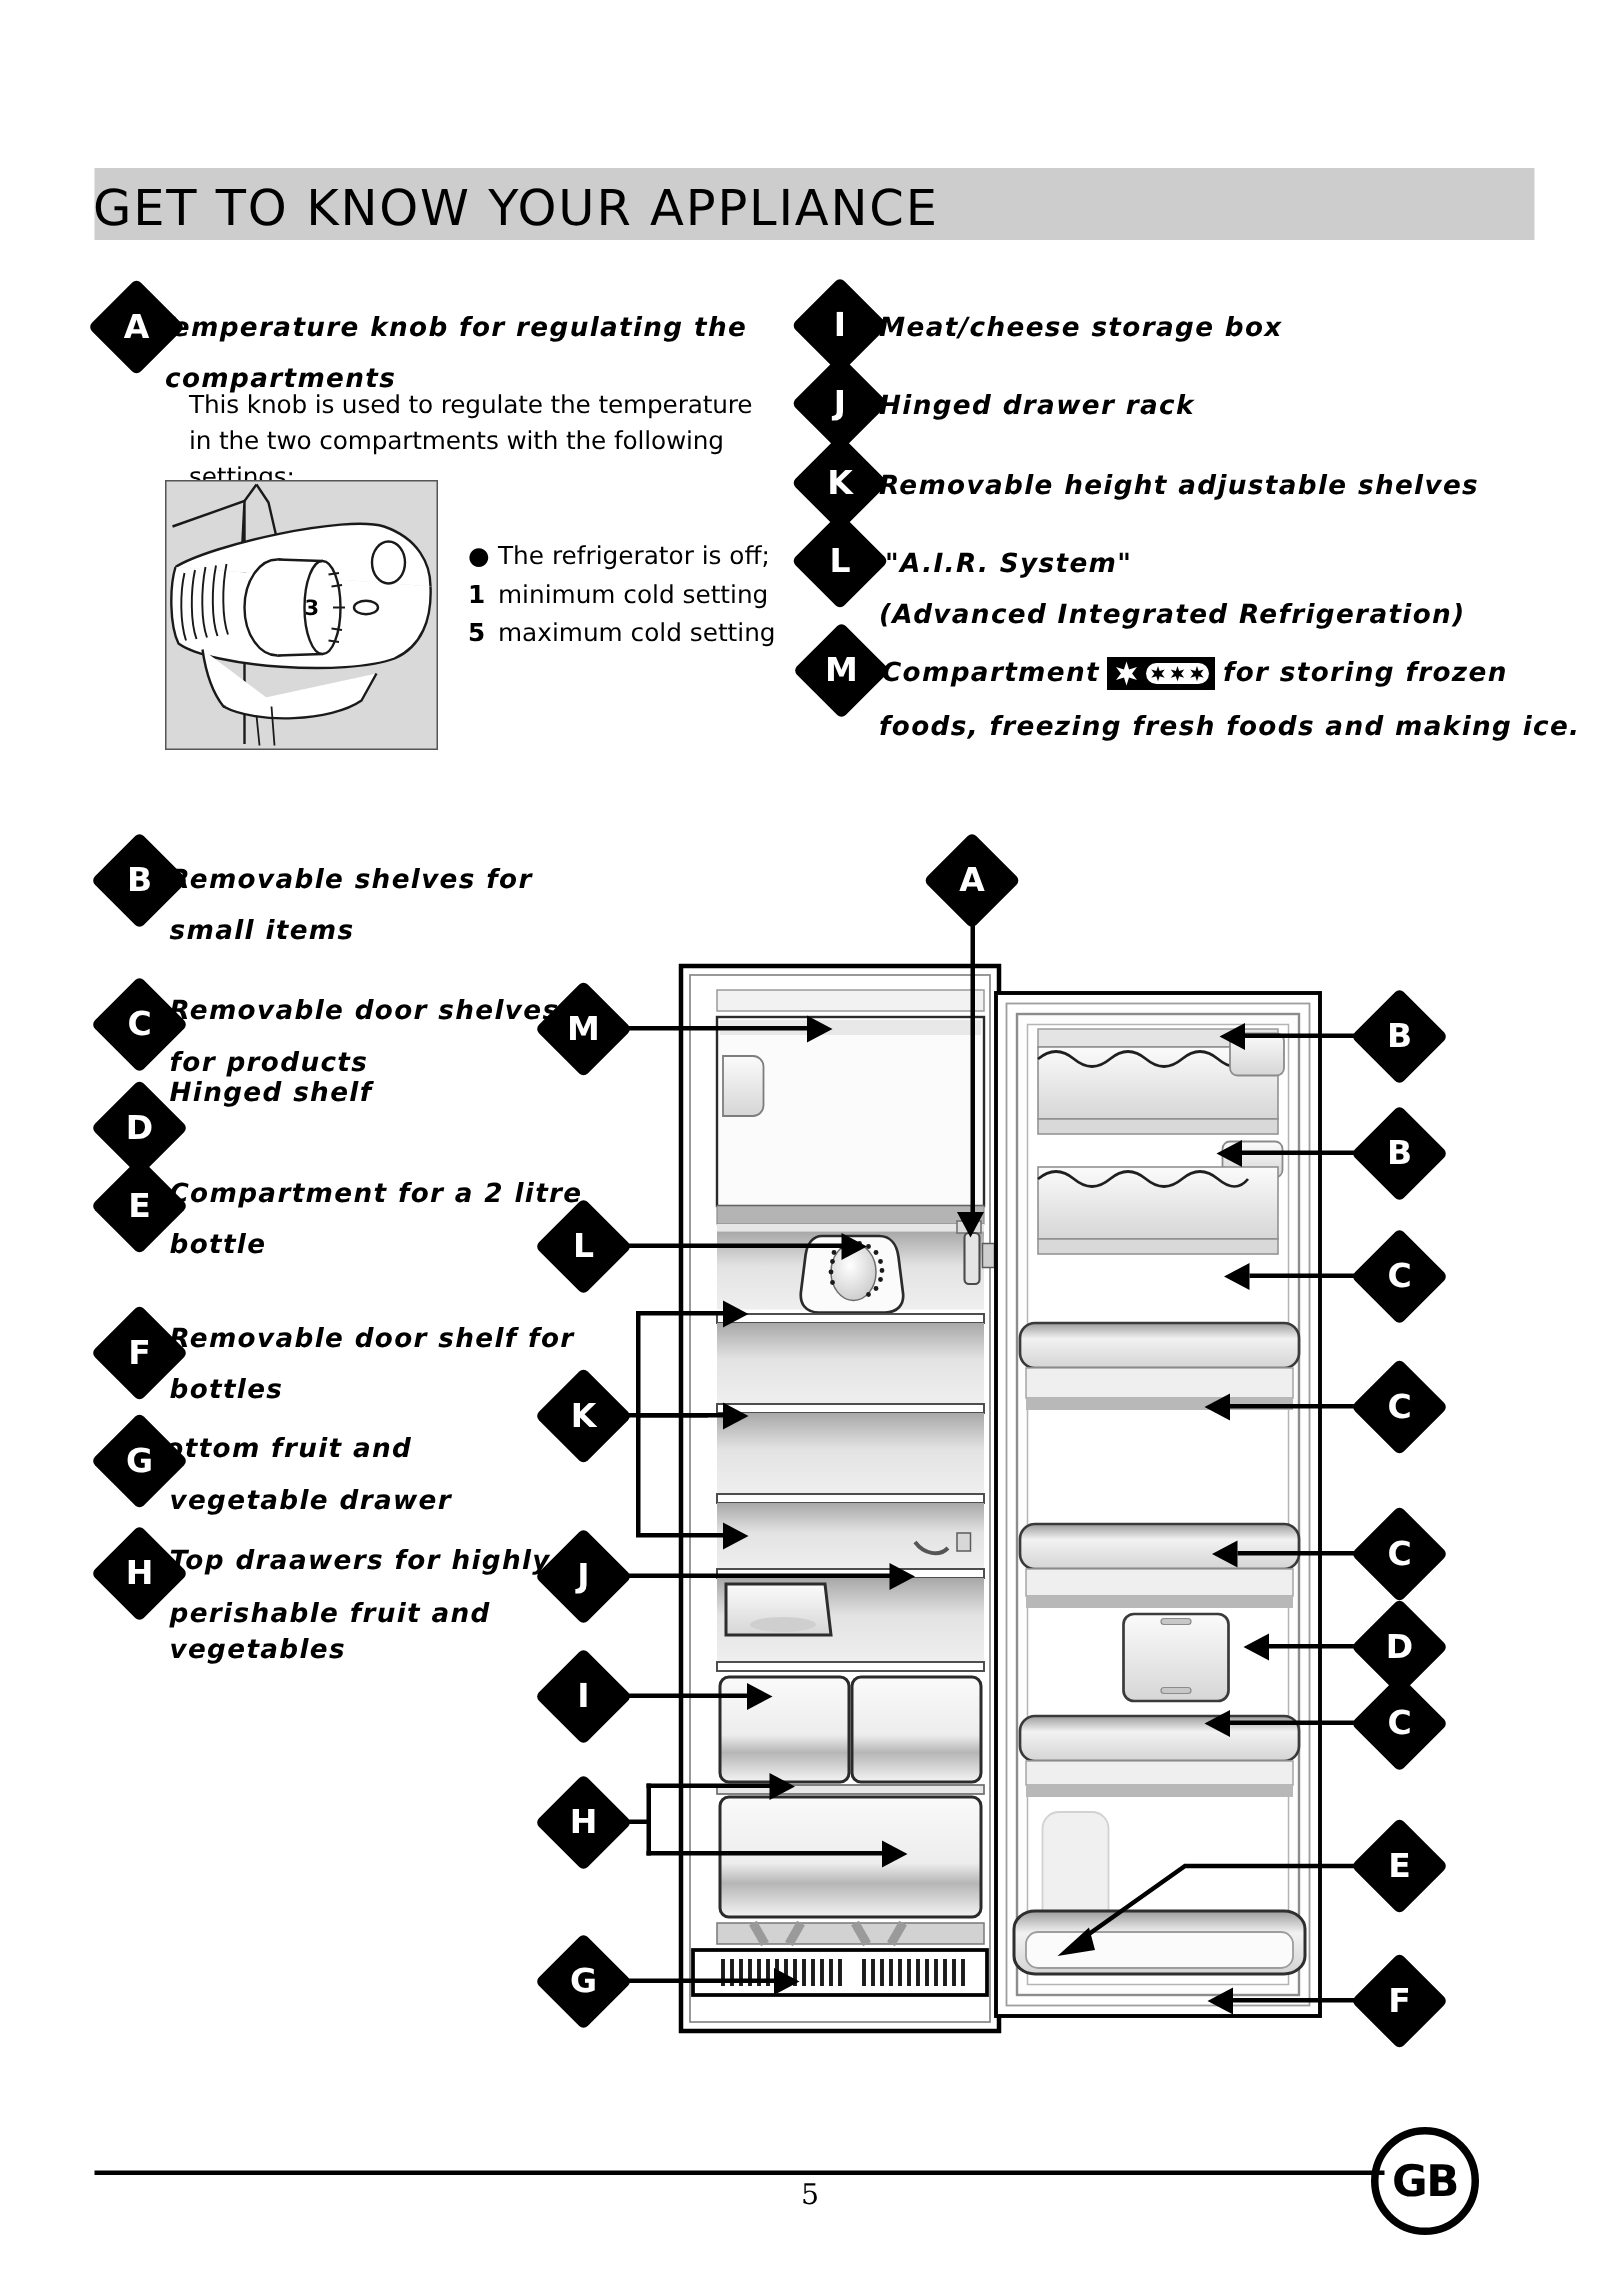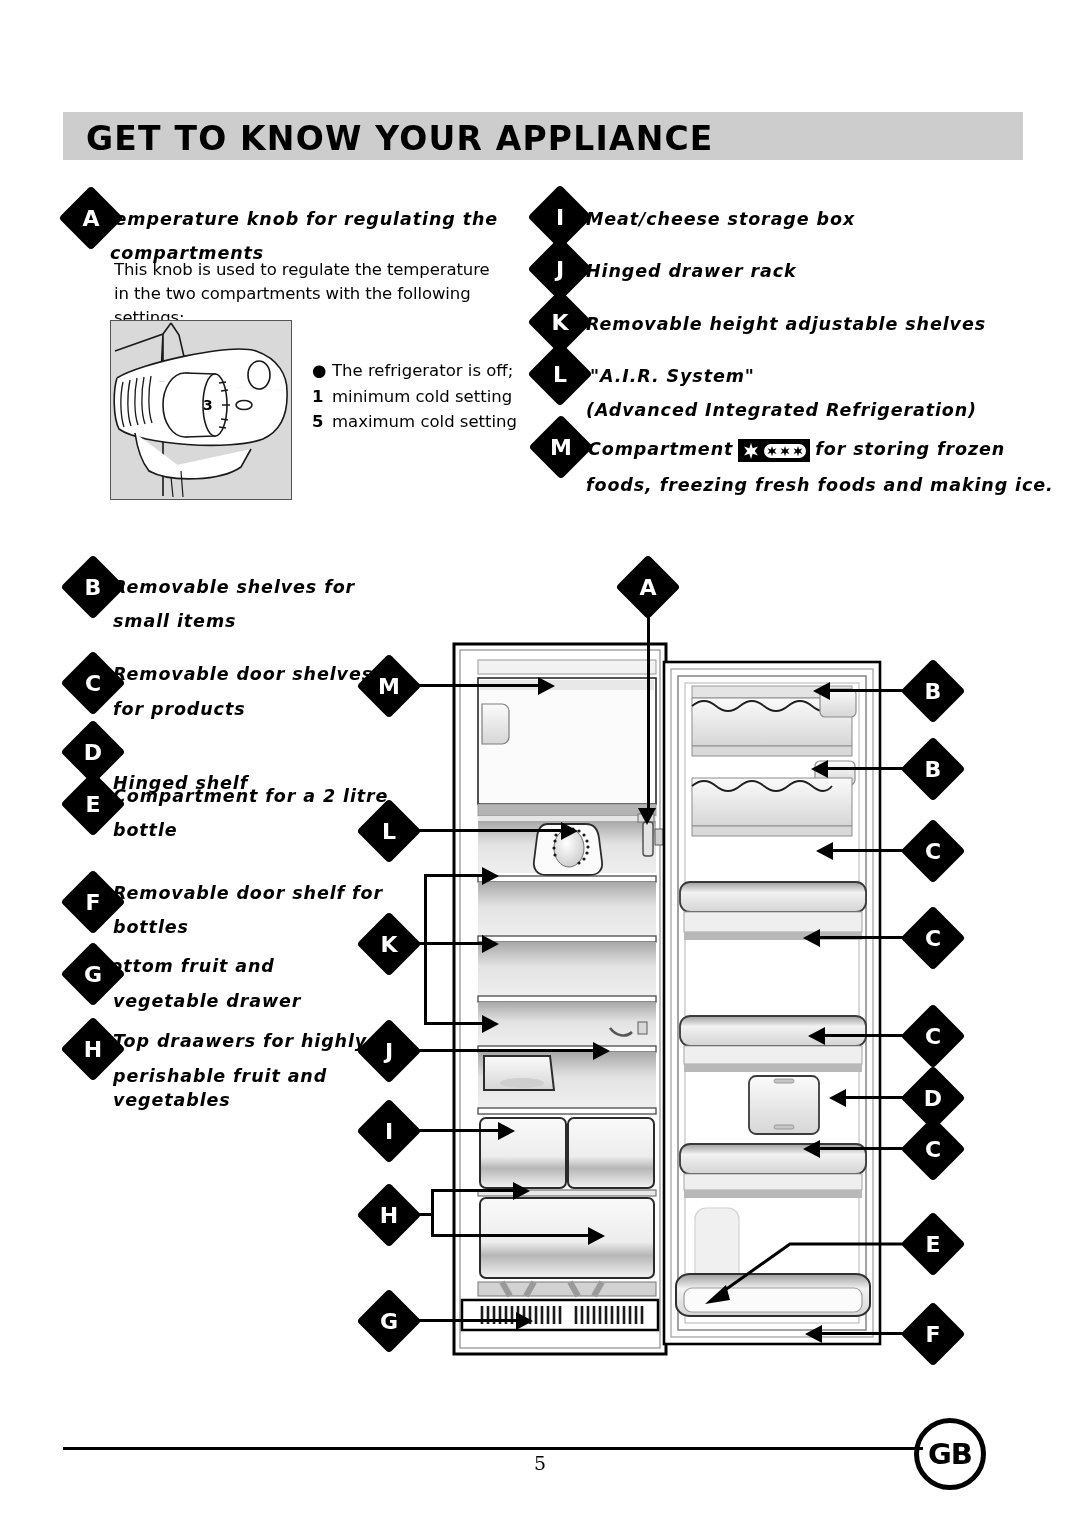--- a/index.html
+++ b/index.html
@@ -10,7 +10,7 @@
 
   
   #header-bar{left:63px;top:112px;width:960px;height:48px;background:#cdcdcd;}
-  #page-title{left:86px;top:119px;font-size:33px;font-weight:bold;letter-spacing:1.2px;
+  #page-title{left:62px;top:119px;font-size:33px;font-weight:normal;letter-spacing:1.2px;
               font-family:"DejaVu Sans","Liberation Sans",sans-serif;}
 
   

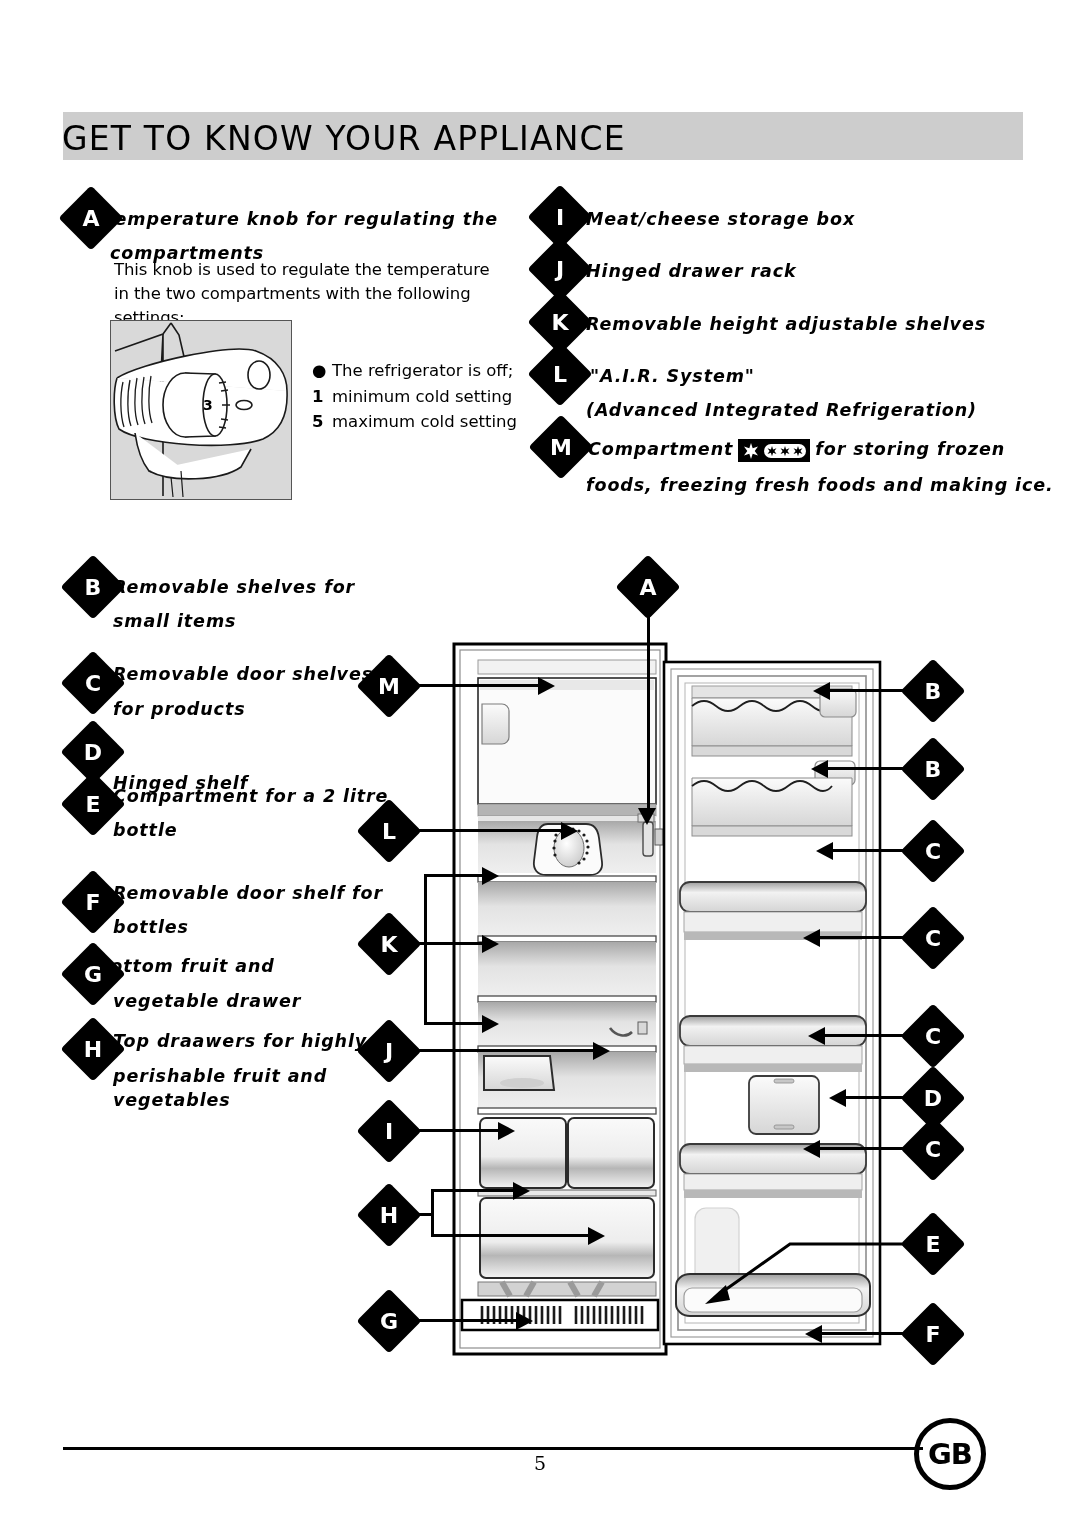--- a/index.html
+++ b/index.html
@@ -68,7 +68,7 @@
 </div>
 <div class="abs leg" style="left:104px;top:202px;width:420px;">Temperature knob for regulating the</div>
 <div class="abs leg" style="left:110px;top:236px;width:420px;">compartments</div>
-<div class="abs body-txt" style="left:114px;top:258px;width:395px;">This knob is used to regulate the temperature in the two compartments with the following settings:</div>
+<div class="abs body-txt" style="left:126px;top:258px;width:395px;">This knob is used to regulate the temperature in the two compartments with the following settings:</div>
 
 <div class="abs" id="knob-box">
   <svg width="179" height="177" viewBox="0 0 179 177">

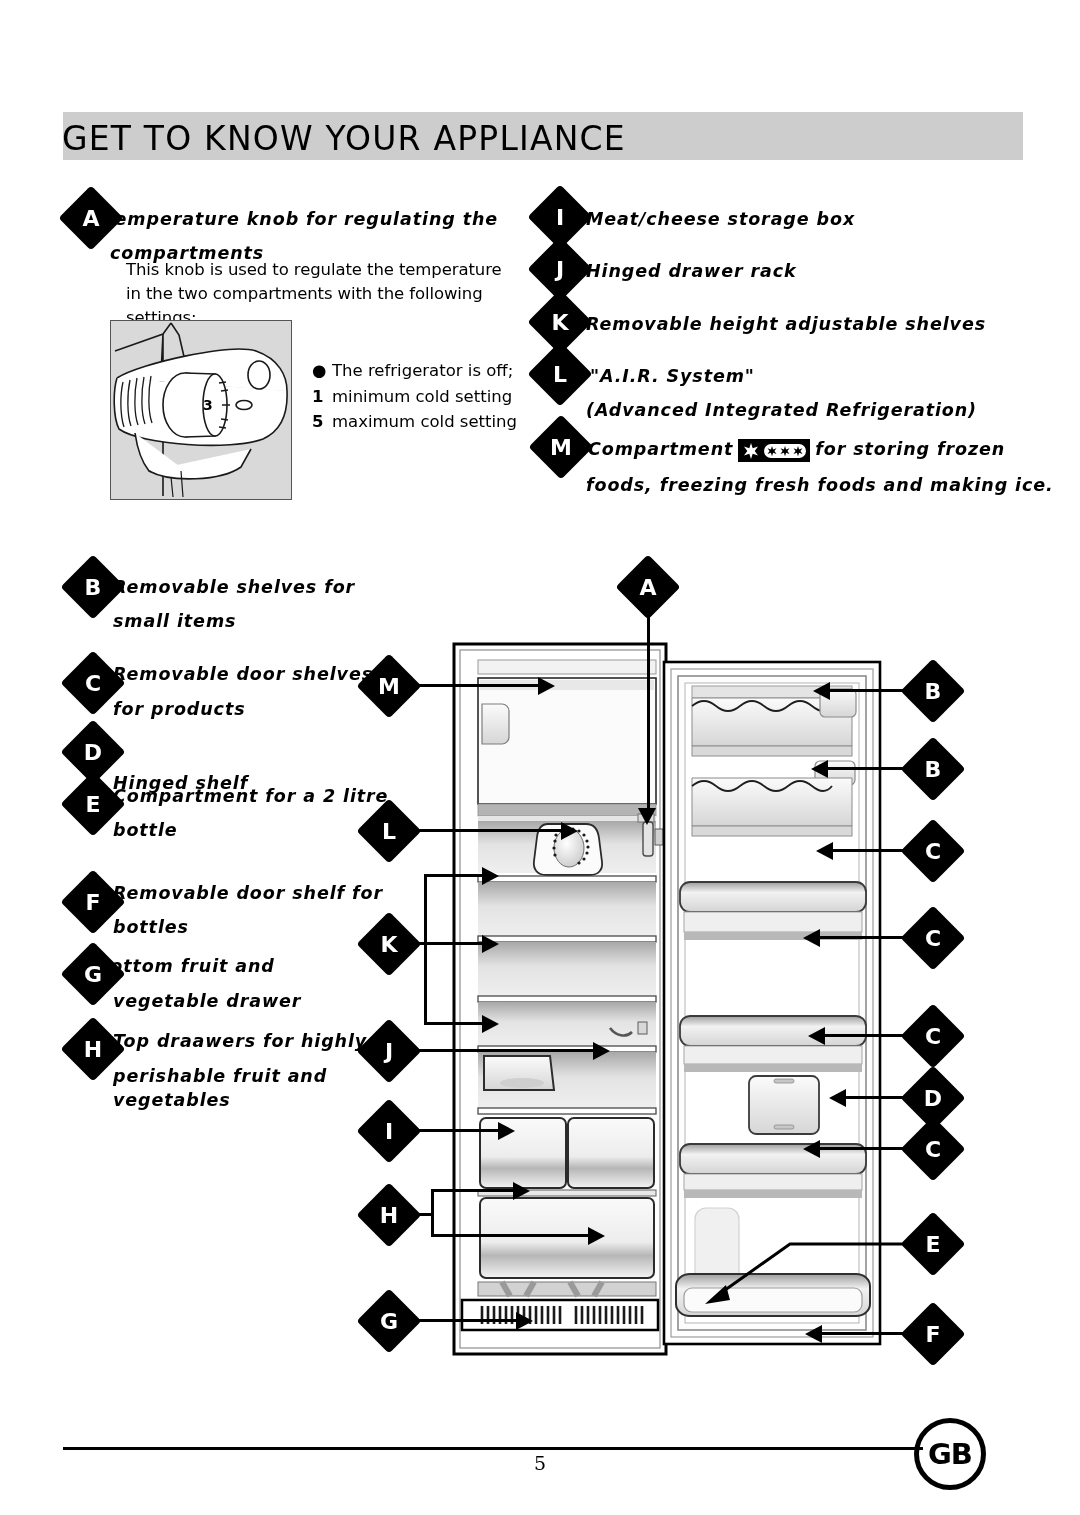--- a/index.html
+++ b/index.html
@@ -133,7 +133,7 @@
   <div class="diamond"></div>
   <div class="dletter">D</div>
 </div>
-<div class="abs leg" style="left:113px;top:766px;">Hinged shelf</div>
+<div class="abs leg" style="left:113px;top:712px;">Hinged shelf</div>
 
 <div class="dwrap abs" style="left:70px;top:781px;">
   <div class="diamond"></div>

